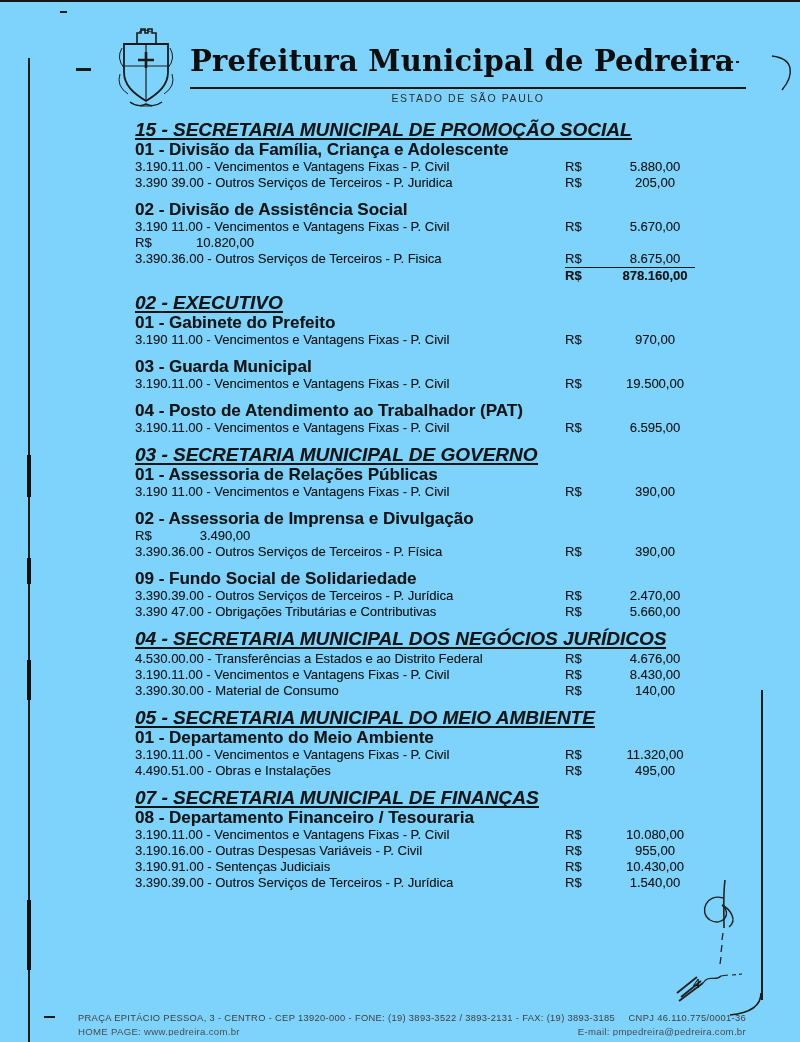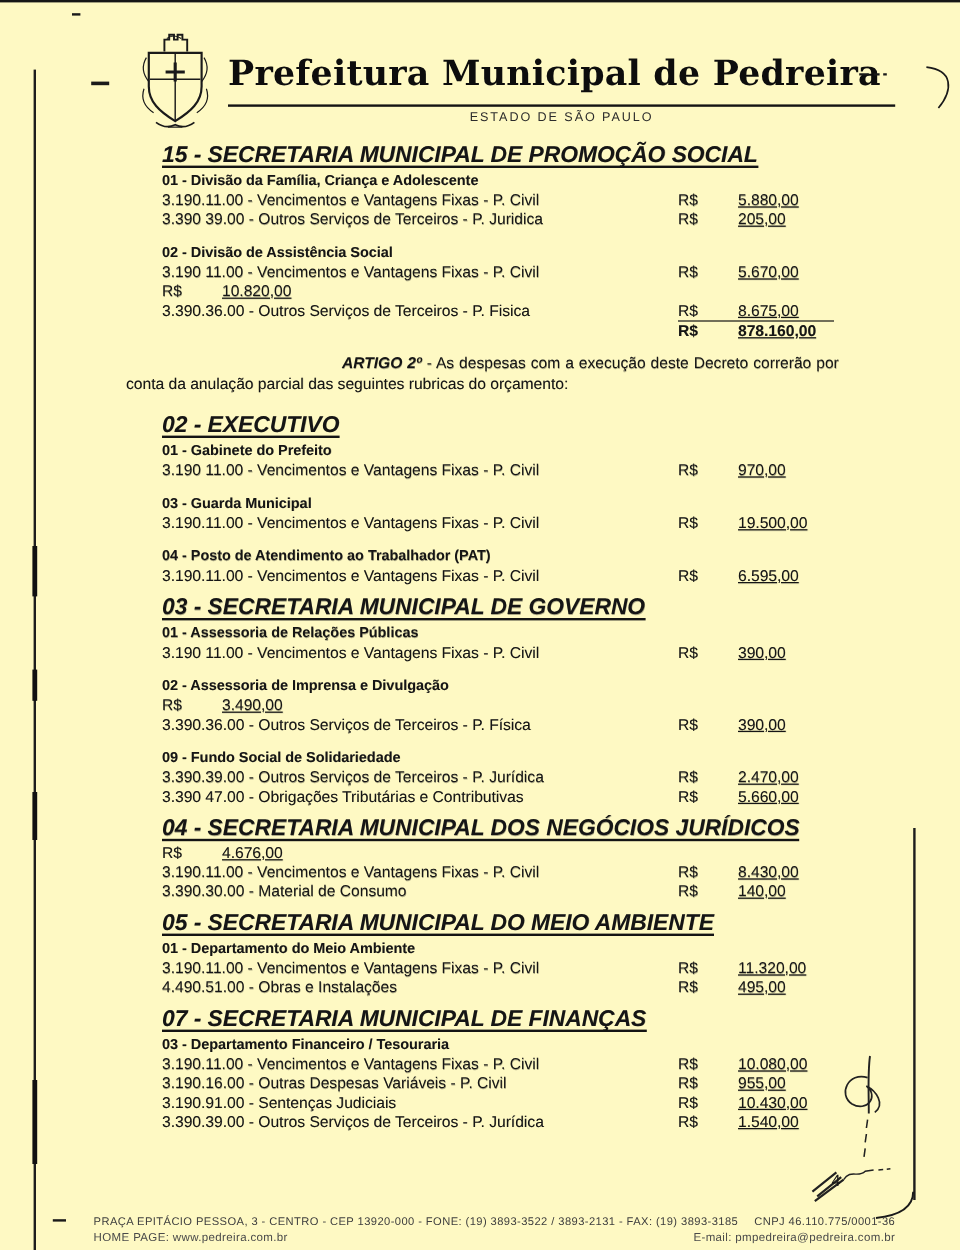--- a/index.html
+++ b/index.html
@@ -6,7 +6,7 @@
   body{background:#d8d8d6;font-family:"Liberation Sans",sans-serif;}
   .page{
     position:relative;width:800px;height:1042px;margin:0 auto;
-    background:#fef9c3;overflow:hidden;color:#151515;
+    background:#7dd3fc;overflow:hidden;color:#151515;
   }
   
   .scan-top{position:absolute;top:0;left:0;width:800px;height:2px;background:#161616;}

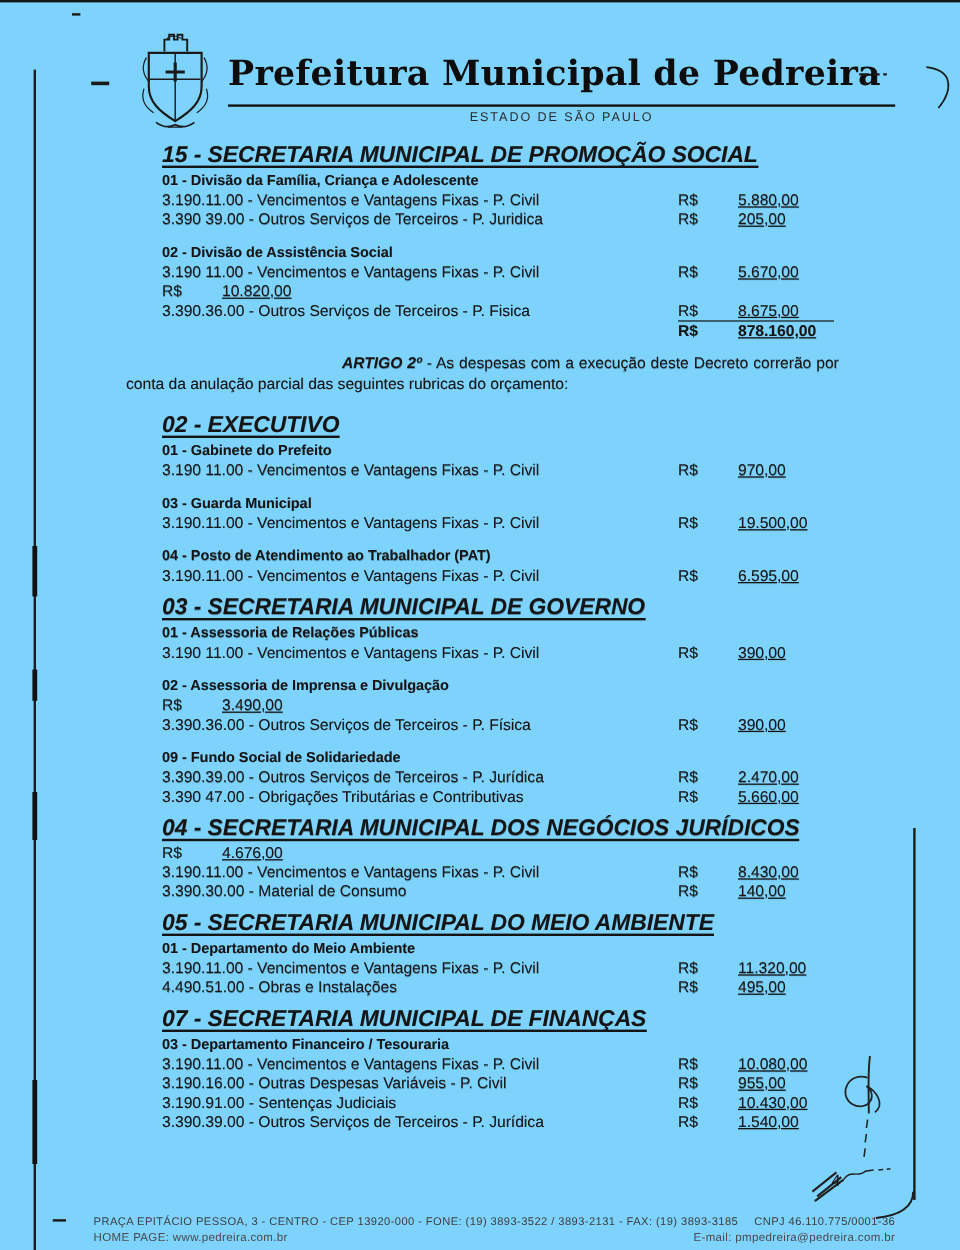--- a/index.html
+++ b/index.html
@@ -40,7 +40,7 @@
     display:inline-block;font-weight:bold;font-style:italic;font-size:19px;
     line-height:15px;border-bottom:2.2px solid #141414;padding-bottom:1px;margin:0 0 2px 0;
   }
-  .divh{font-weight:bold;font-size:12px;line-height:16px;margin:0 0 1px 0;}
+  .divh{font-weight:bold;font-size:17px;line-height:16px;margin:0 0 1px 0;}
   .row{display:flex;line-height:16px;}
   .desc{flex:1;}
   .cur{width:50px;}

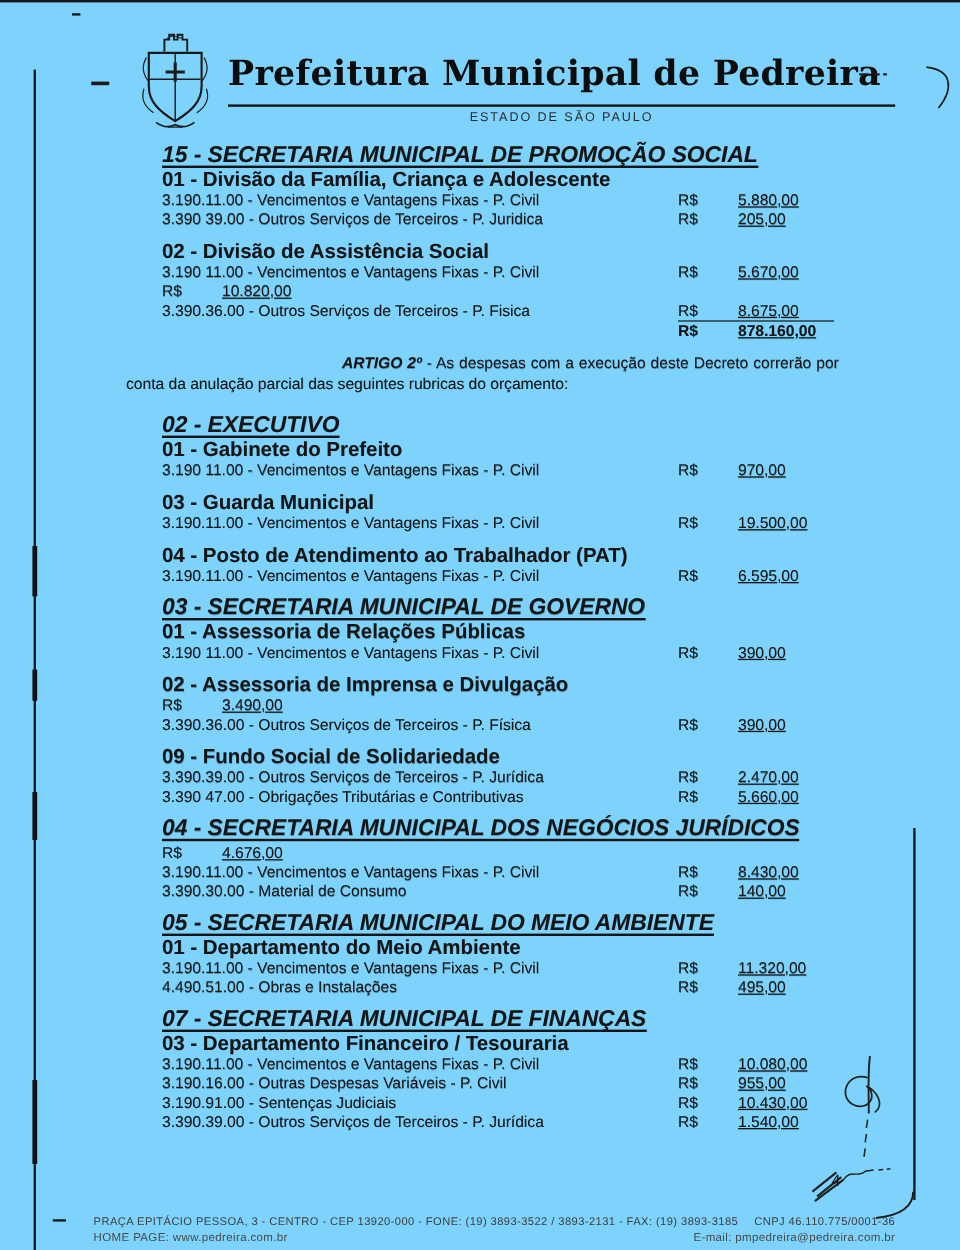--- a/index.html
+++ b/index.html
@@ -44,7 +44,7 @@
   .row{display:flex;line-height:16px;}
   .desc{flex:1;}
   .cur{width:50px;}
-  .val{width:80px;text-align:left;text-decoration:underline;}
+  .val{width:80px;text-align:center;}
   .sum .cur,.sum .val{border-bottom:1.6px solid #141414;}
   .total .cur,.total .val{font-weight:bold;}
   .artigo{

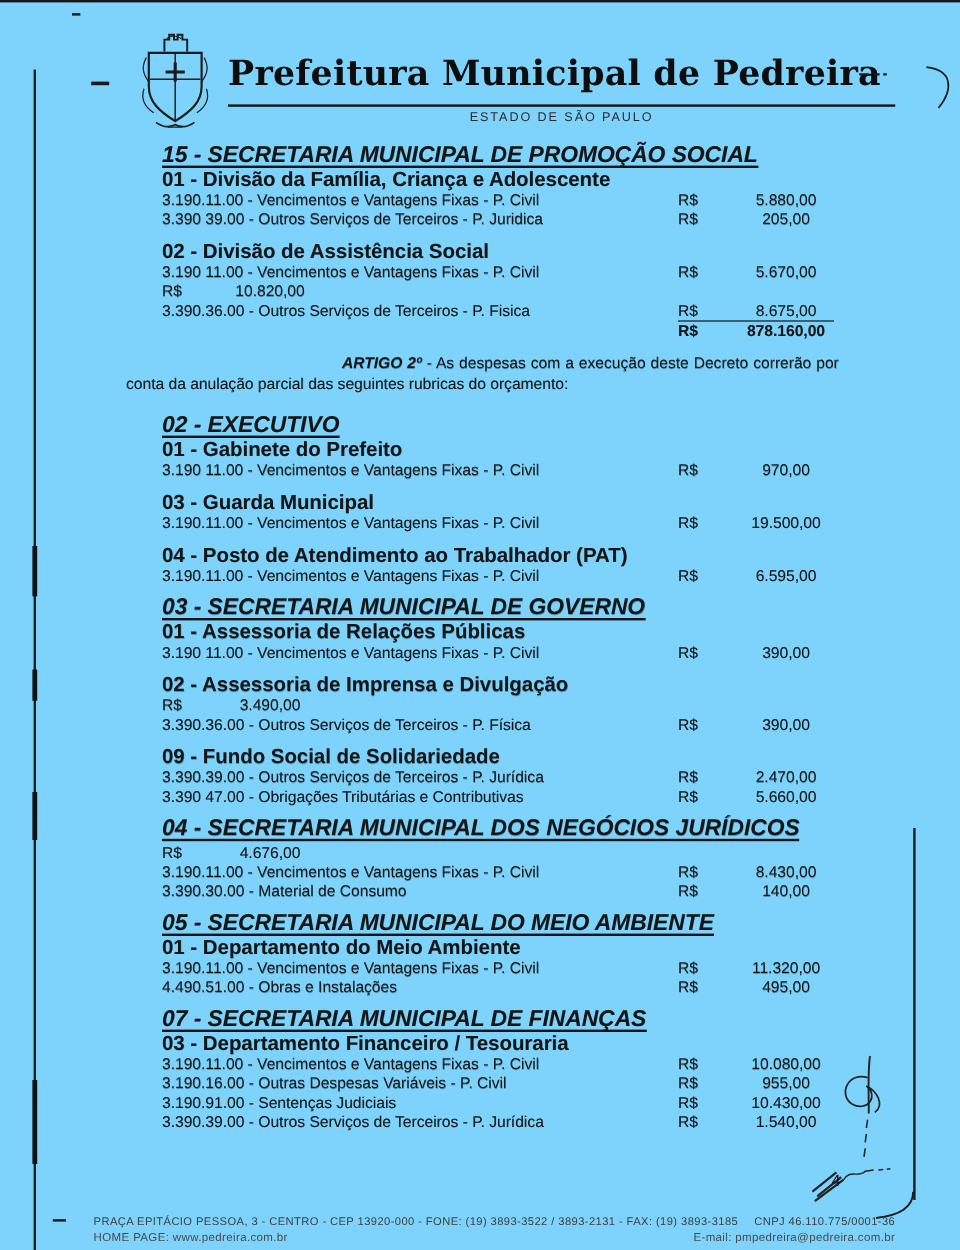--- a/index.html
+++ b/index.html
@@ -142,7 +142,6 @@
       </div>
     </section>
 
-    <p class="artigo"><b>ARTIGO 2º</b><span> - As despesas com a execução deste Decreto correrão por conta da anulação parcial das seguintes rubricas do orçamento:</span></p>
 
     <section class="group">
       <div><span class="sec">02 - EXECUTIVO</span></div>

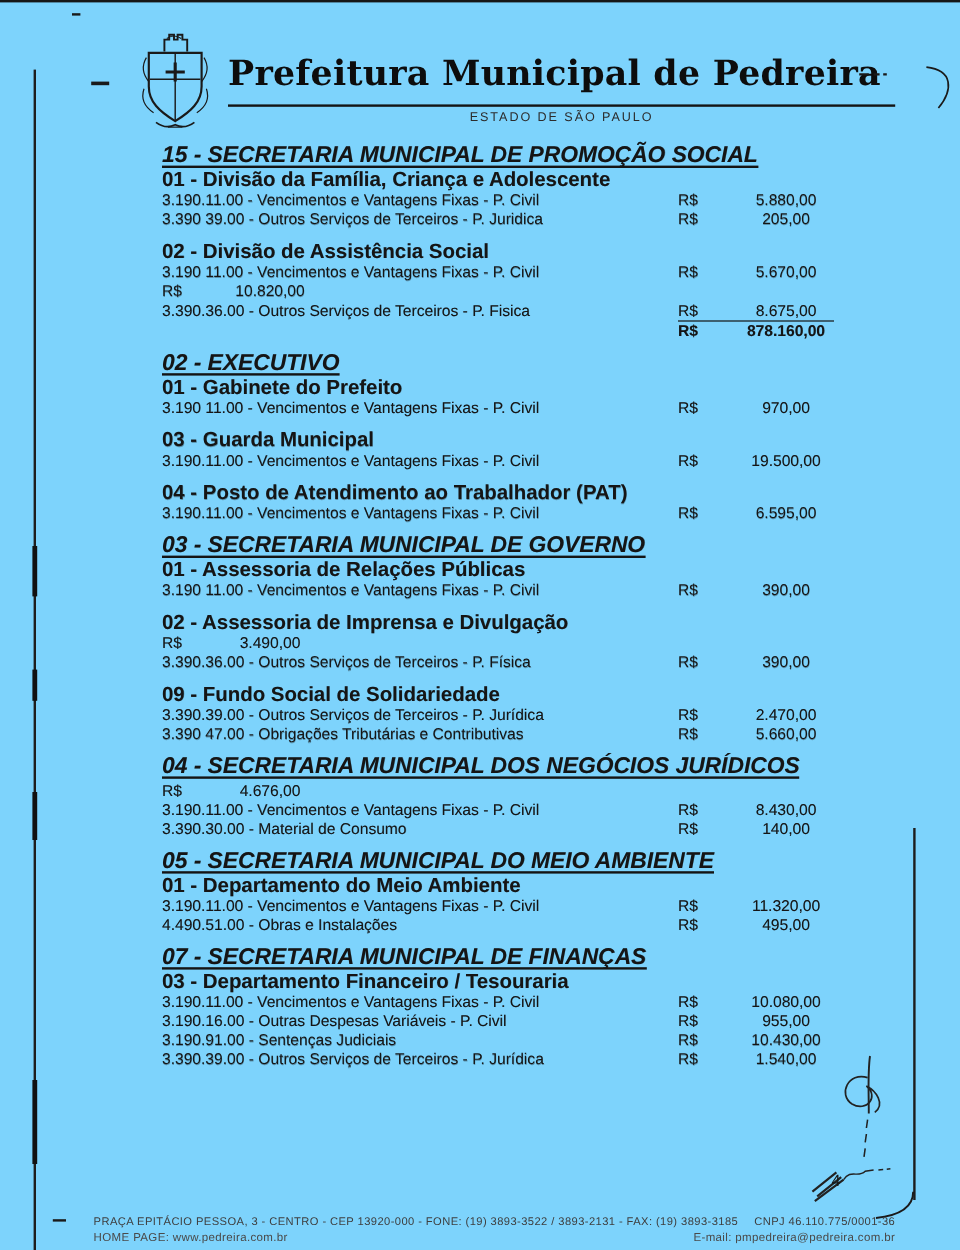--- a/index.html
+++ b/index.html
@@ -211,6 +211,7 @@
     <section class="group mt">
       <div><span class="sec">04 - SECRETARIA MUNICIPAL DOS NEGÓCIOS JURÍDICOS</span></div>
       <div class="row">
+        <span class="desc">4.530.00.00 - Transferências a Estados e ao Distrito Federal</span>
         <span class="cur">R$</span>
         <span class="val">4.676,00</span>
       </div>

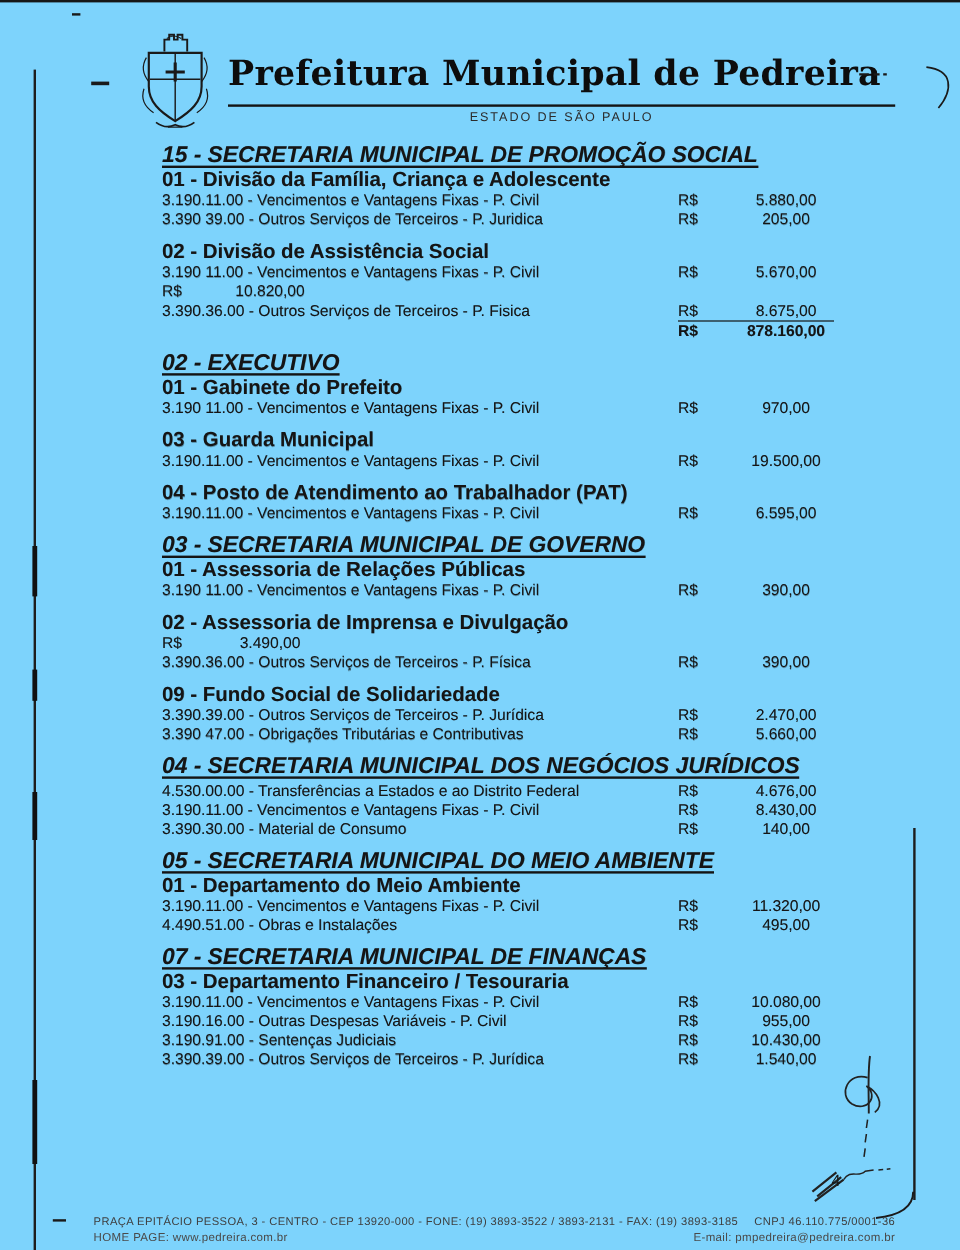--- a/index.html
+++ b/index.html
@@ -244,7 +244,7 @@
 
     <section class="group mt">
       <div><span class="sec">07 - SECRETARIA MUNICIPAL DE FINANÇAS</span></div>
-      <div class="divh">03 - Departamento Financeiro / Tesouraria</div>
+      <div class="divh">08 - Departamento Financeiro / Tesouraria</div>
       <div class="row">
         <span class="desc">3.190.11.00 - Vencimentos e Vantagens Fixas - P. Civil</span>
         <span class="cur">R$</span>

